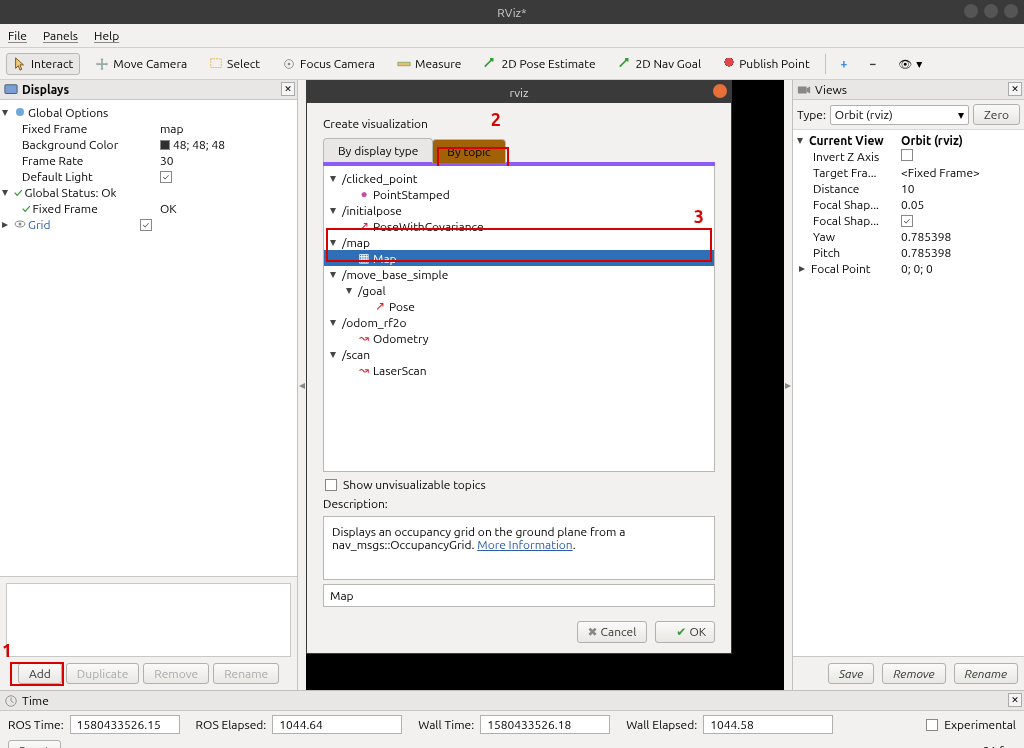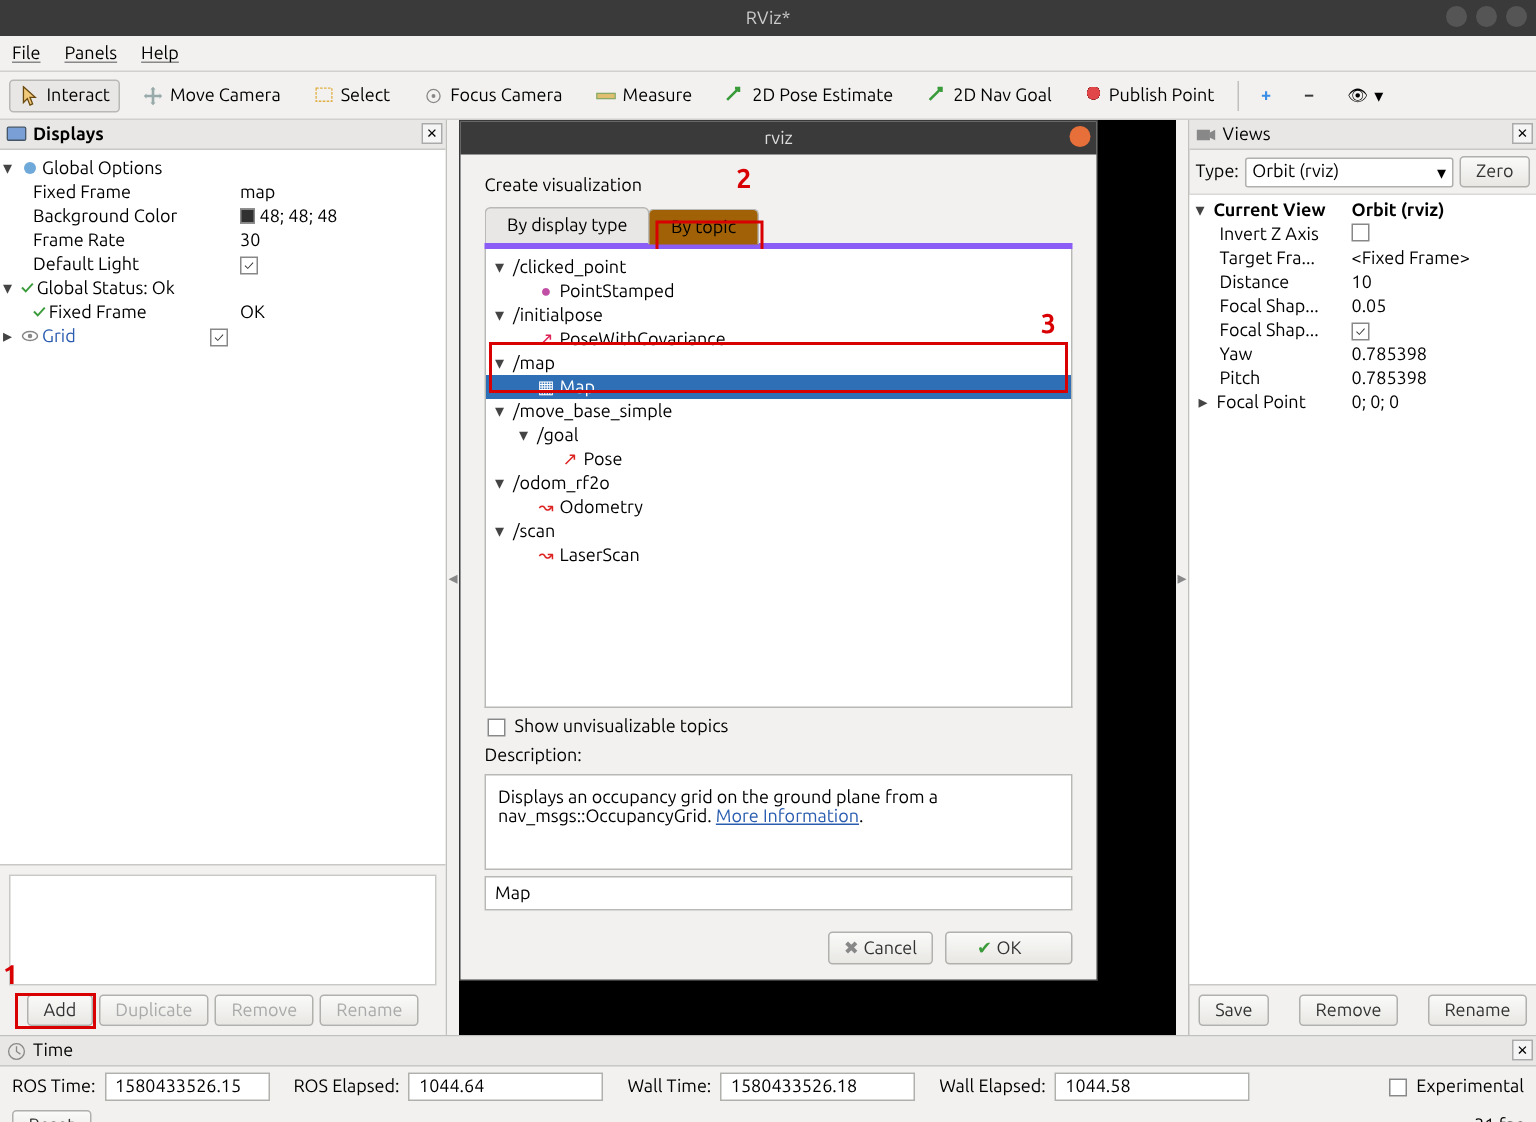--- a/index.html
+++ b/index.html
@@ -311,7 +311,7 @@
 
         <div class="dlg-btns">
           <div class="btn"><span style="color:#888;margin-right:3px;">✖</span><span>Cancel</span></div>
-          <div class="btn" style="padding-left:20px;padding-right:33px;"><span style="color:#3a9b3a;margin-right:3px;">✔</span><span>OK</span></div>
+          <div class="btn" style="padding-left:20px;padding-right:8px;"><span style="color:#3a9b3a;margin-right:3px;">✔</span><span>OK</span></div>
         </div>
       </div>
     </div>

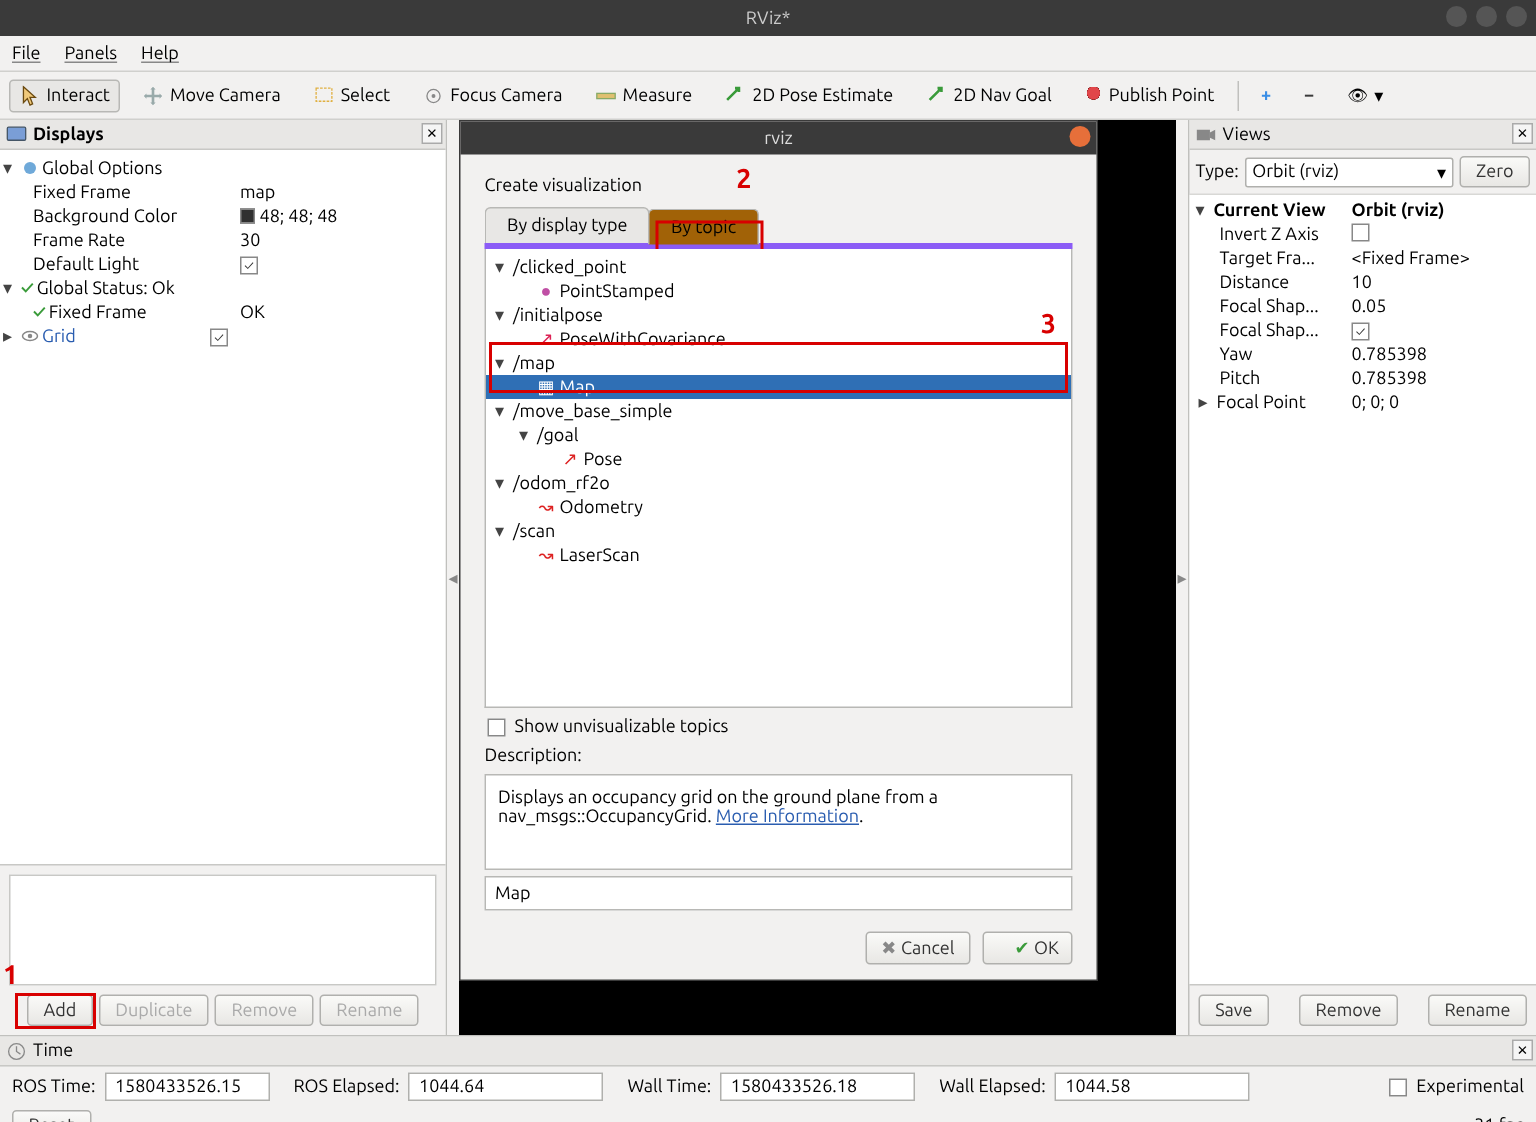--- a/index.html
+++ b/index.html
@@ -59,7 +59,7 @@
   .views-row .vv { flex: 1; }
   .type-row { display: flex; align-items: center; gap: 4px; padding: 4px; border-bottom: 1px solid #d8d8d5; }
   .combo { flex: 1; border: 1px solid #b0b0ad; background: #fff; padding: 2px 4px; display: flex; justify-content: space-between; align-items: center; border-radius: 2px; }
-  .right-bottom { padding: 6px; display: flex; gap: 20px; justify-content: flex-end; border-top: 1px solid #c8c8c5; }
+  .right-bottom { padding: 6px; display: flex; gap: 8px; justify-content: flex-end; border-top: 1px solid #c8c8c5; font-style: italic; }
   .time-panel { background: #f2f1f0; border-top: 1px solid #c0c0bd; }
   .time-row1 { display: flex; align-items: center; gap: 6px; padding: 4px 8px; }
   .time-field { border: 1px solid #b0b0ad; background: #fff; padding: 2px 6px; }

